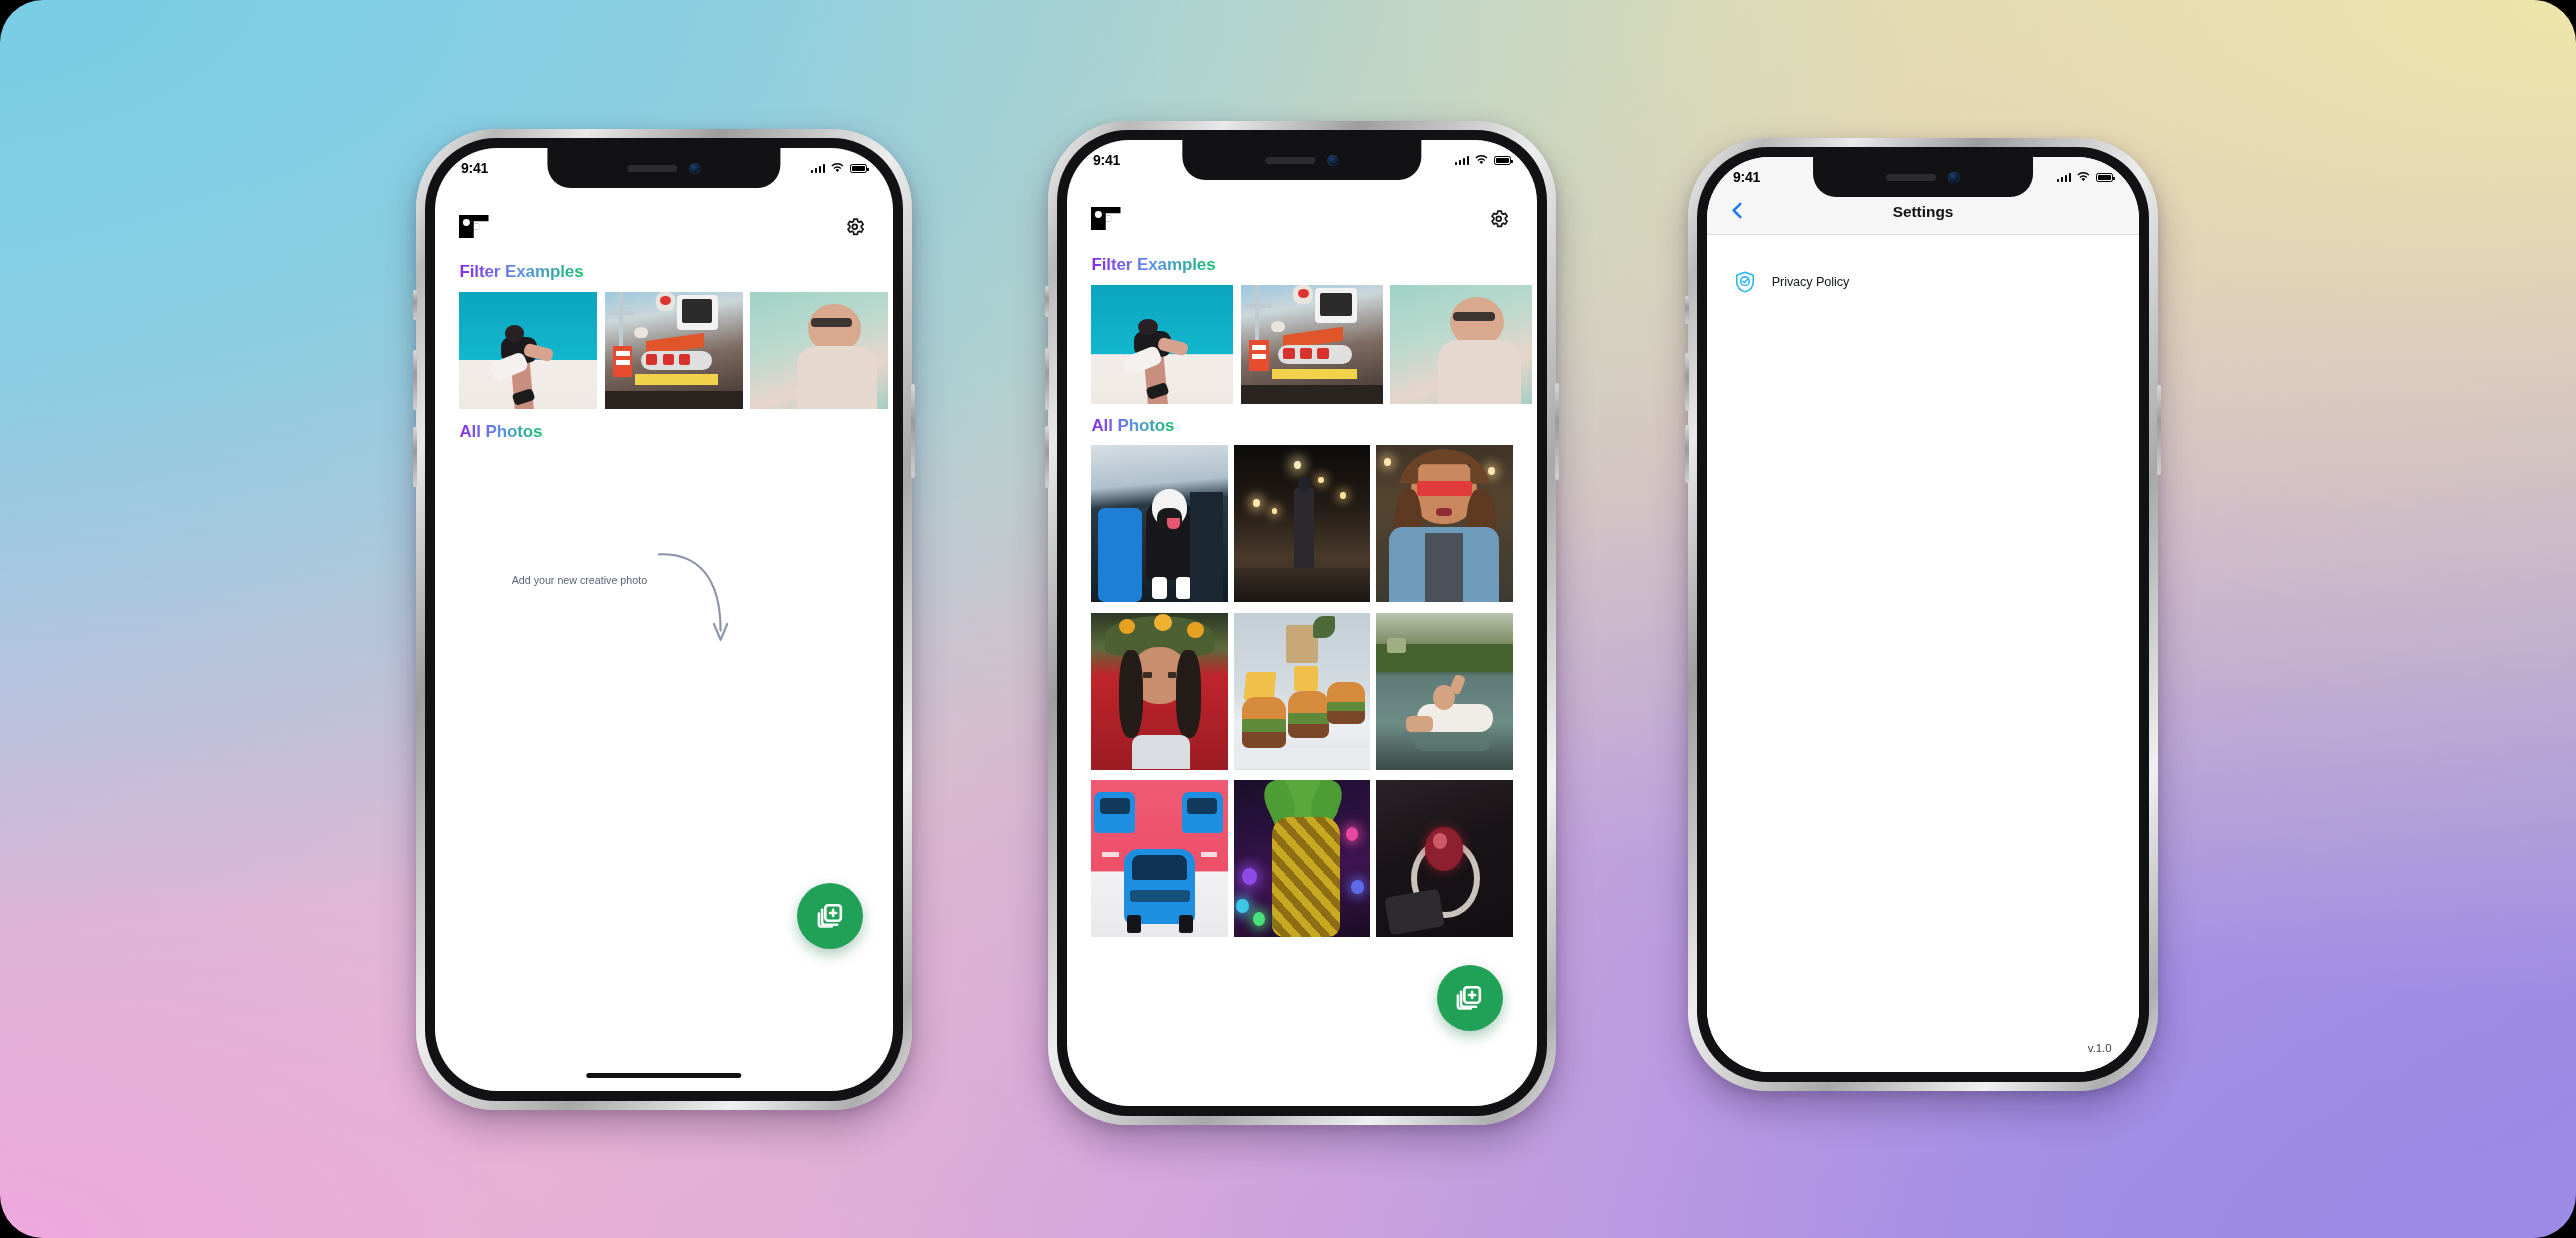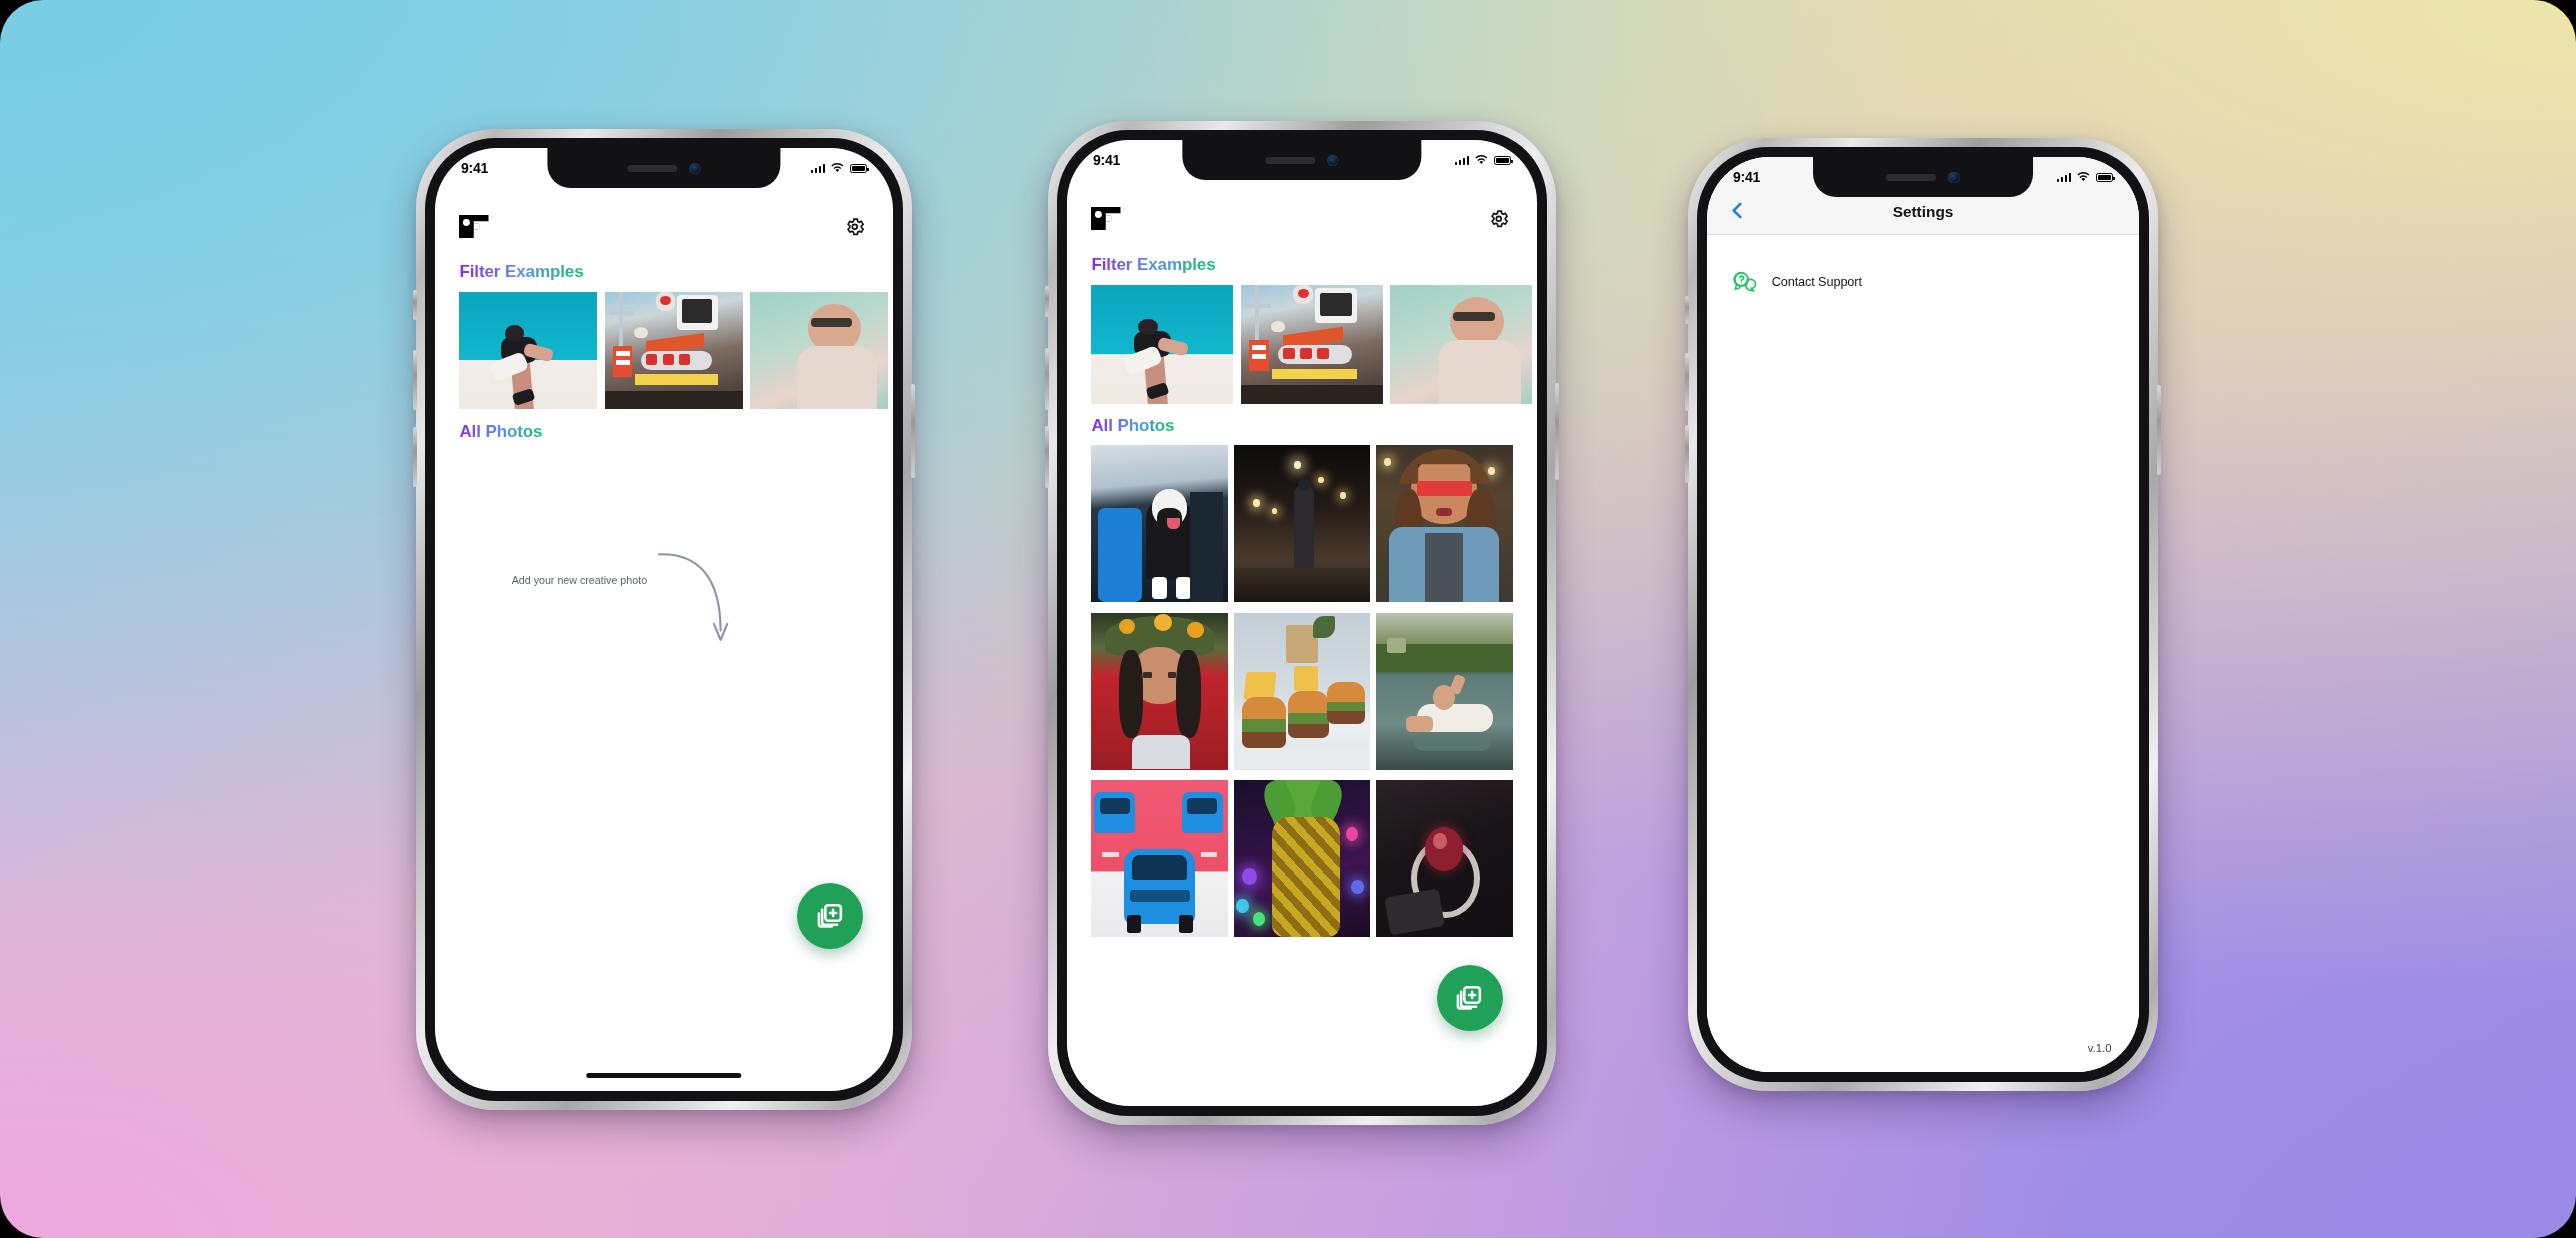--- a/index.html
+++ b/index.html
@@ -657,6 +657,14 @@
 
 
 
+          <div class="settings-row">
+            <svg class="settings-icon" viewBox="0 0 24 24" fill="none" stroke="#29B6F6" stroke-width="1.6">
+              <path d="M12 2.2 20.3 5.3v6.2c0 5.3-3.5 8.9-8.3 10.3C7.2 20.4 3.7 16.8 3.7 11.5V5.3z" stroke-linejoin="round"></path>
+              <circle cx="12" cy="11.2" r="4.3"></circle>
+              <path d="M10 11.3 11.4 12.7 14.2 9.6" stroke-linecap="round" stroke-linejoin="round"></path>
+            </svg>
+            <div class="settings-label">Privacy Policy</div>
+          </div>
 
 
           <div class="settings-row">

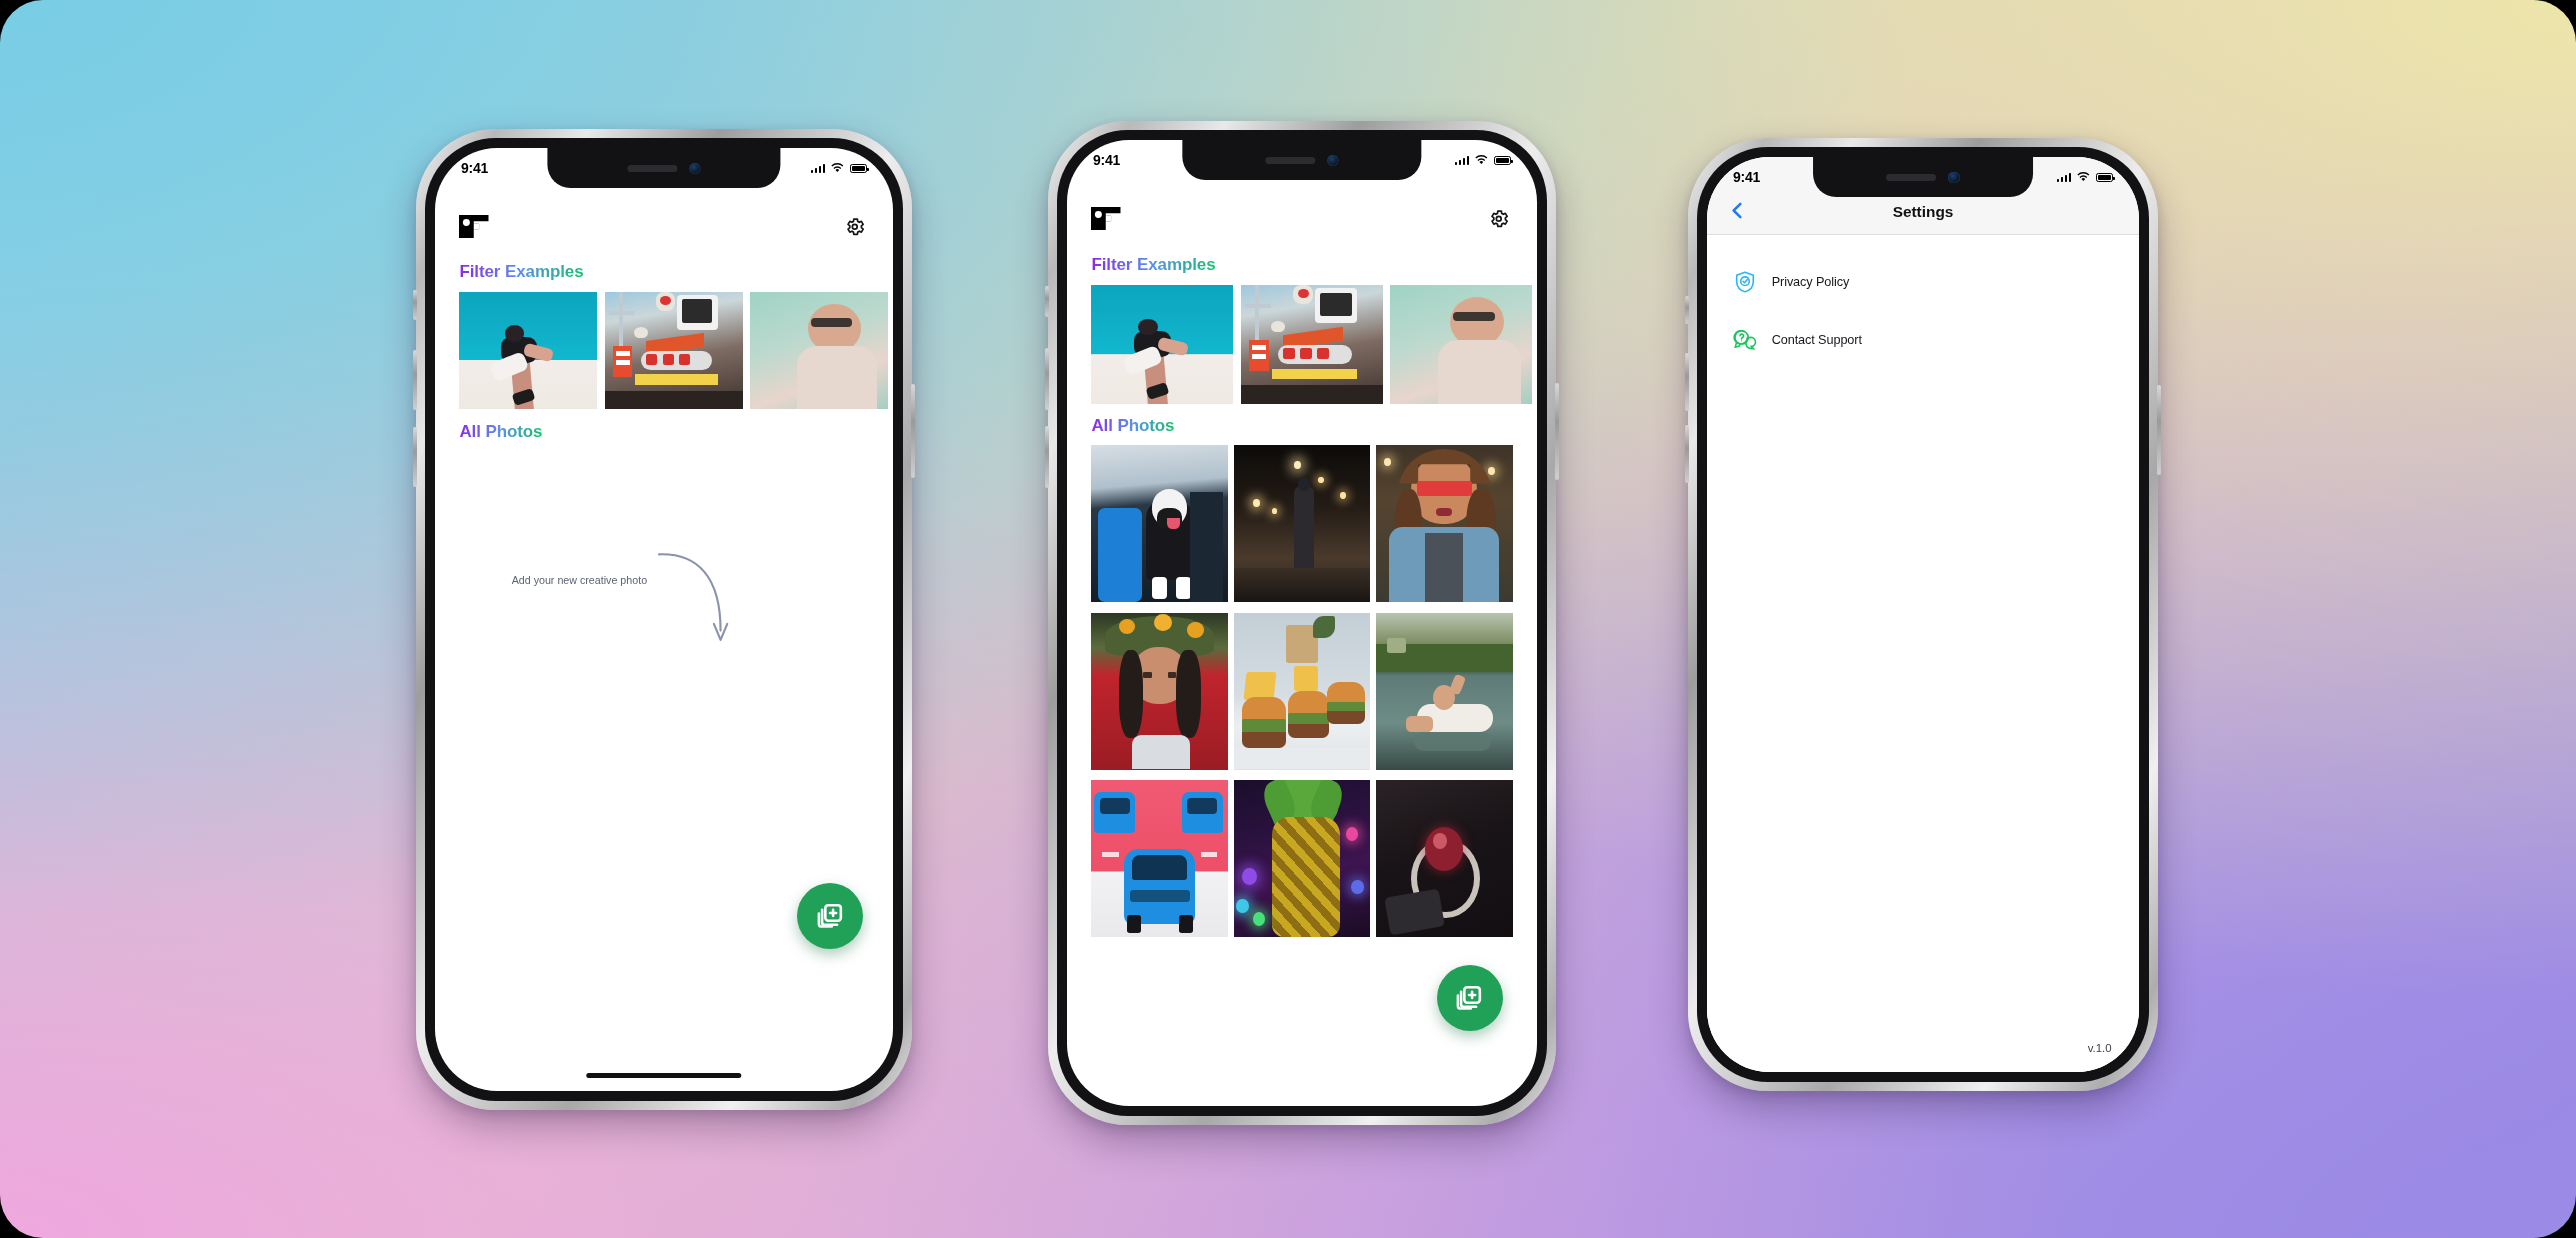--- a/index.html
+++ b/index.html
@@ -667,17 +667,6 @@
           </div>
 
 
-          <div class="settings-row">
-            <svg class="settings-icon" viewBox="0 0 24 24" fill="none" stroke="#1DC55E" stroke-width="1.6">
-              <path d="M14.4 9.4a6.6 6.6 0 1 1-3.2-5.7" stroke-linecap="round"></path>
-              <circle cx="8.6" cy="9.4" r="6.6"></circle>
-              <path d="M3.6 14.4 2.2 19.2 6.9 17.8" stroke-linecap="round" stroke-linejoin="round"></path>
-              <path d="M7 7.6a1.8 1.8 0 1 1 2.1 2.1c-.6.15-.5.8-.5 1.3" stroke-linecap="round"></path>
-              <circle cx="8.6" cy="12.9" r=".6" fill="#1DC55E" stroke="none"></circle>
-              <path d="M13.5 13.6a4.5 4.5 0 1 1 4.9 4.8l2 2.3-3.9-.6a4.5 4.5 0 0 1-3-6.5z"></path>
-            </svg>
-            <div class="settings-label">Contact Support</div>
-          </div>
 
         </div>
 

